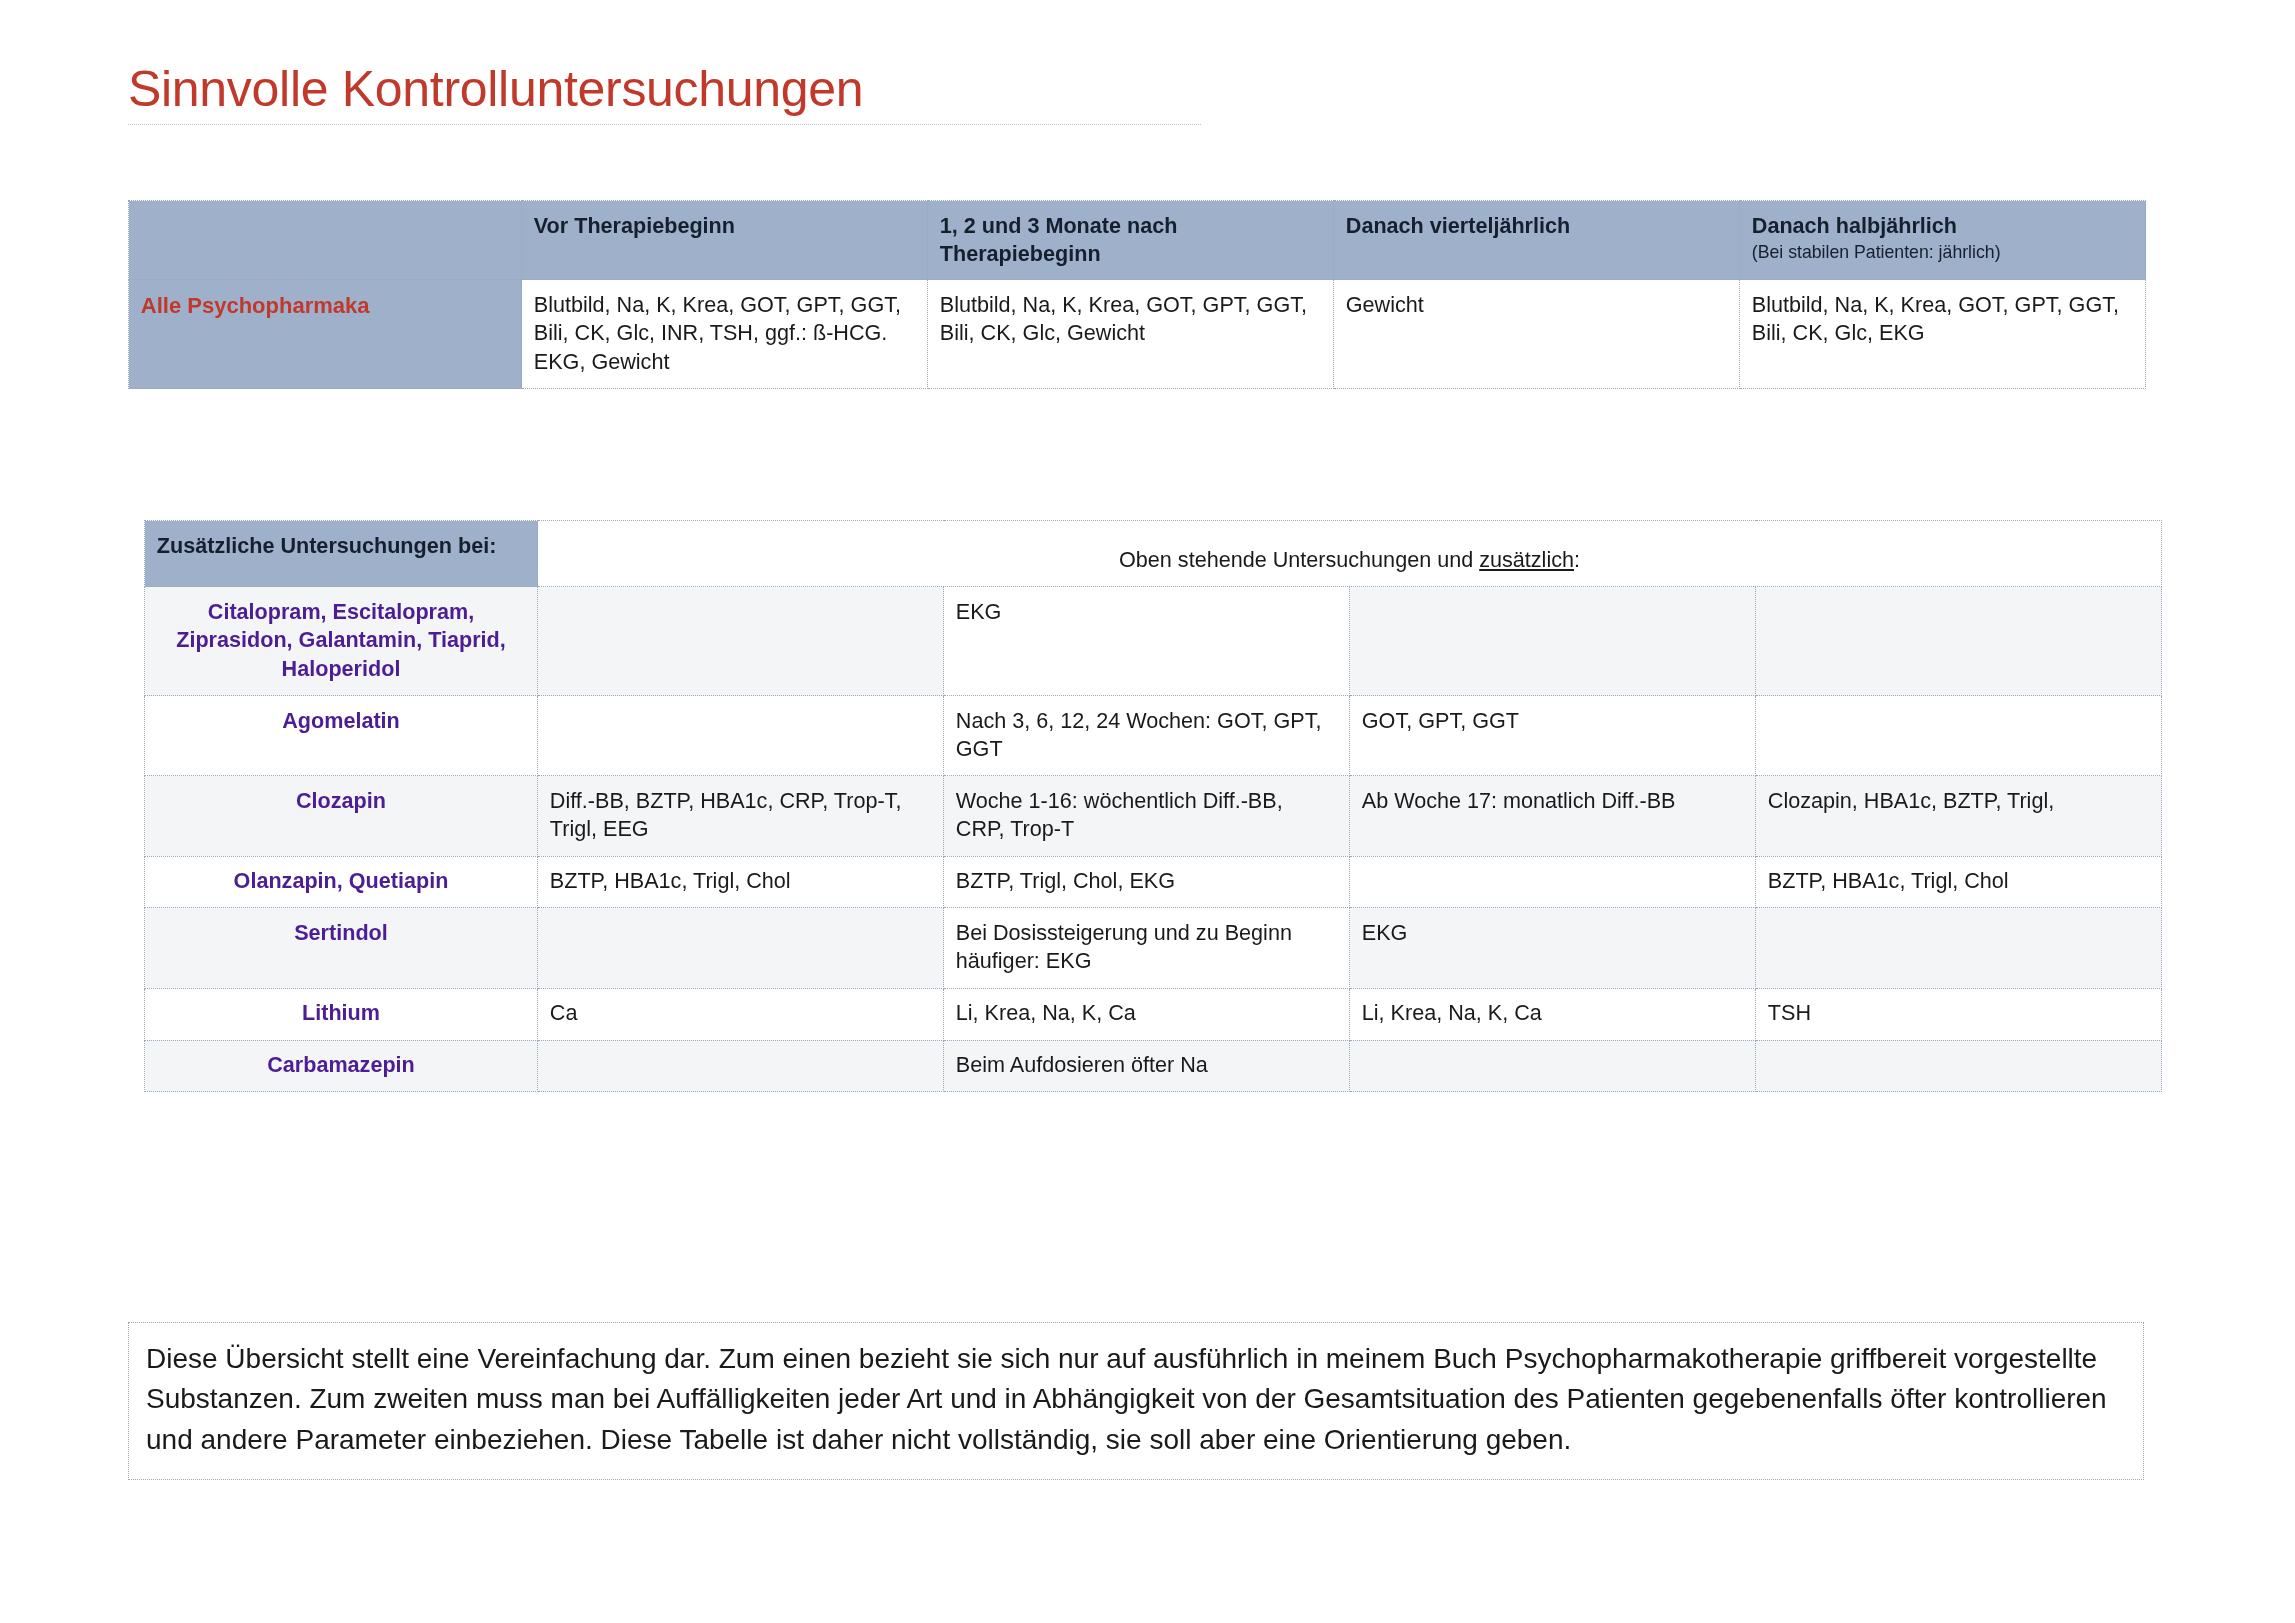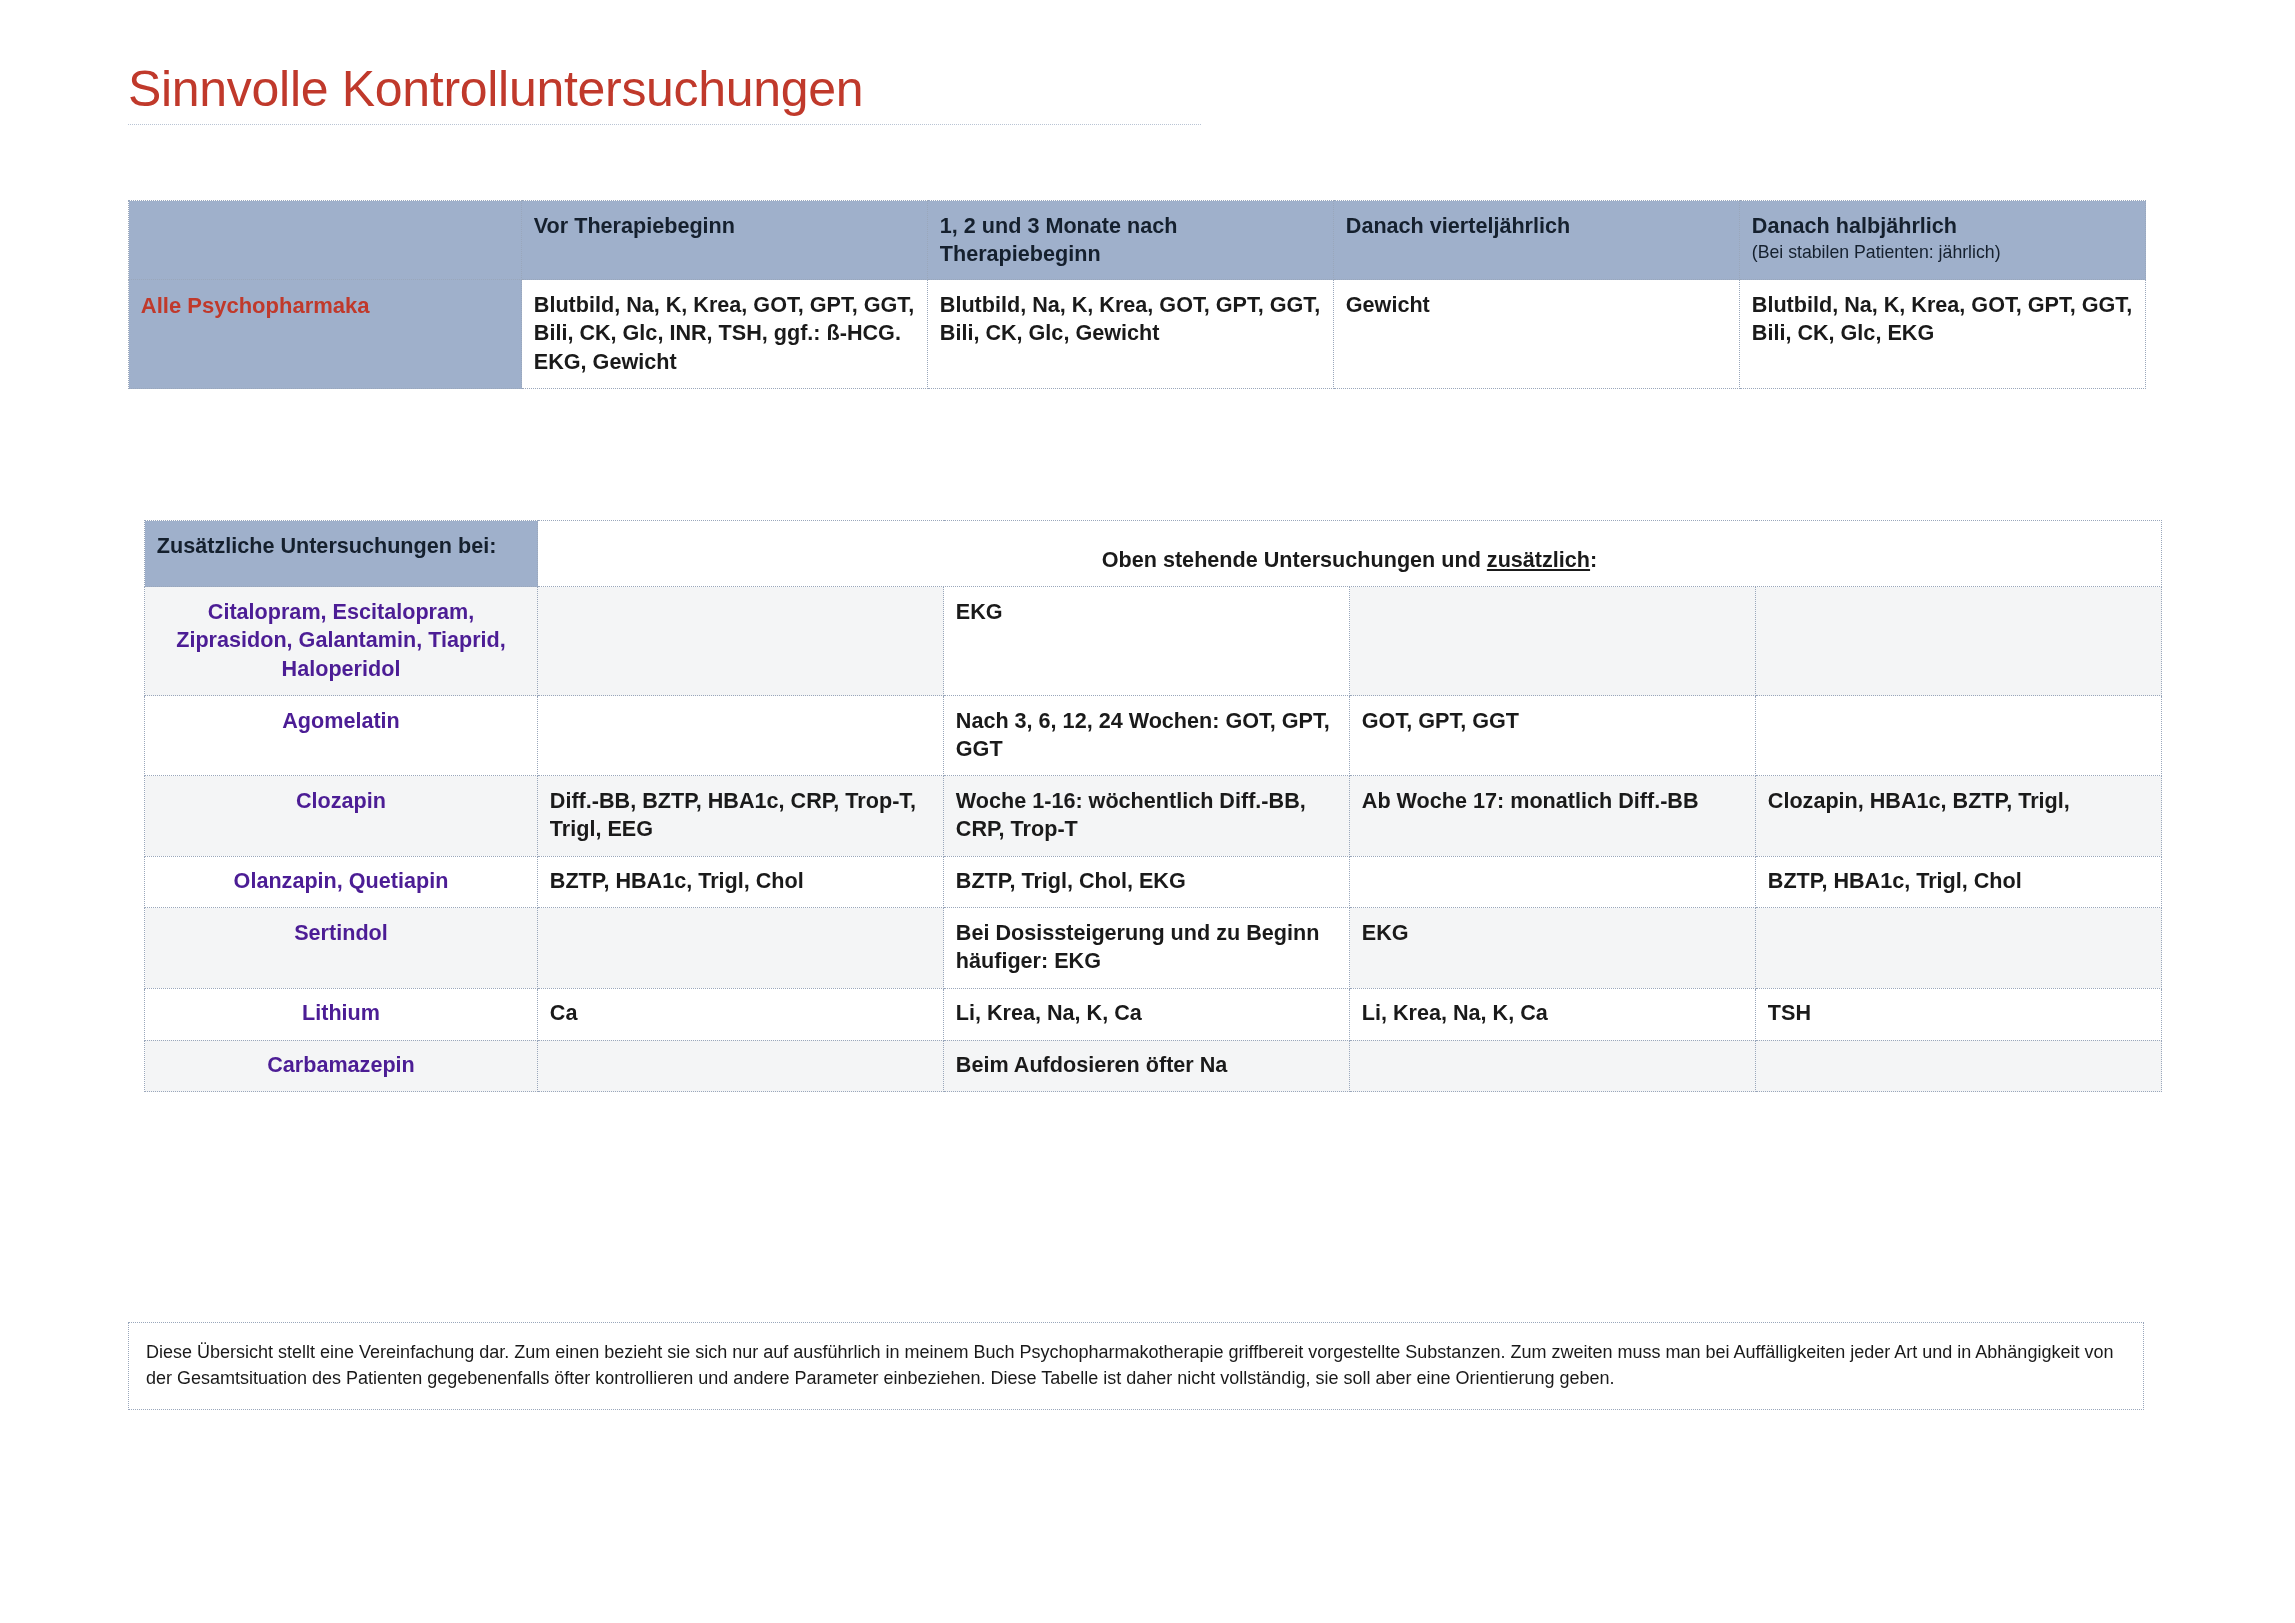--- a/index.html
+++ b/index.html
@@ -53,7 +53,7 @@
   td, th {
     vertical-align: top;
     text-align: left;
-    font-weight: 700;
+    font-weight: 400;
     padding: 10.5px 11.8px 11.8px 11.8px;
     border: 1.3px dotted #9aa7bb;
     font-size: 21.6px;

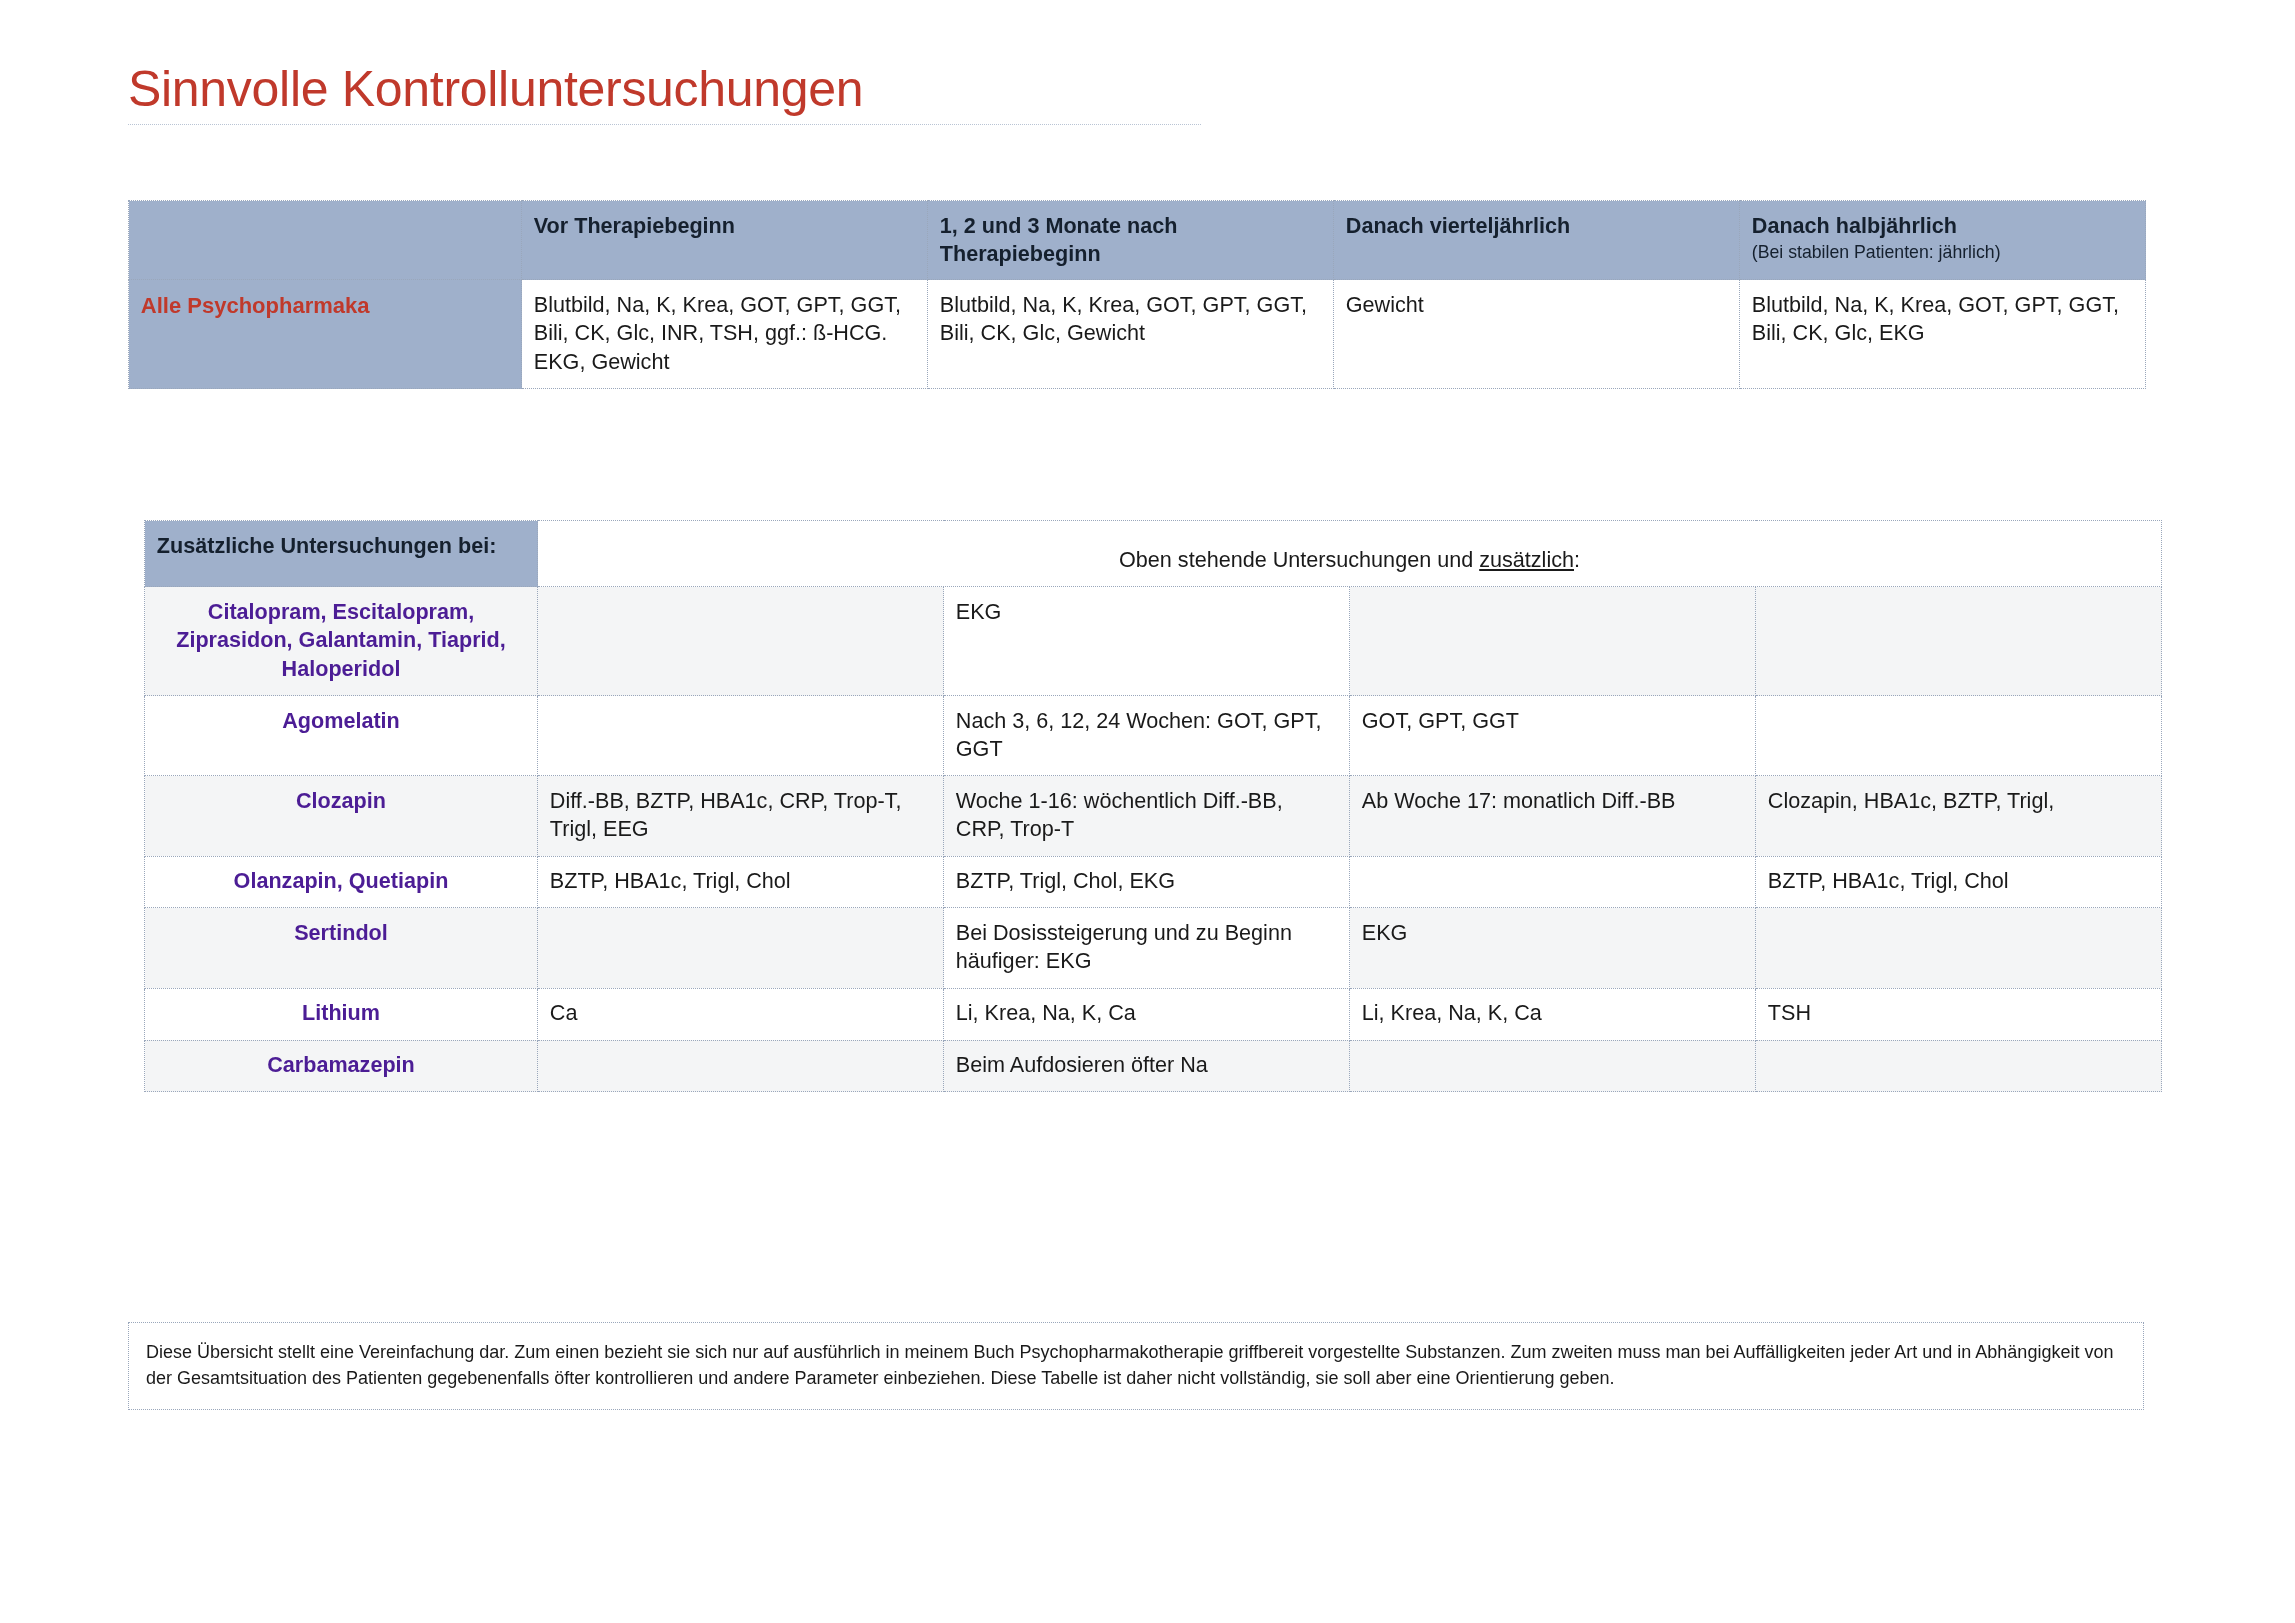--- a/index.html
+++ b/index.html
@@ -146,7 +146,7 @@
     background: #ffffff;
   }
   .note-text {
-    font-size: 18px;
+    font-size: 28px;
     line-height: 1.45;
     color: #1a1a1a;
   }

